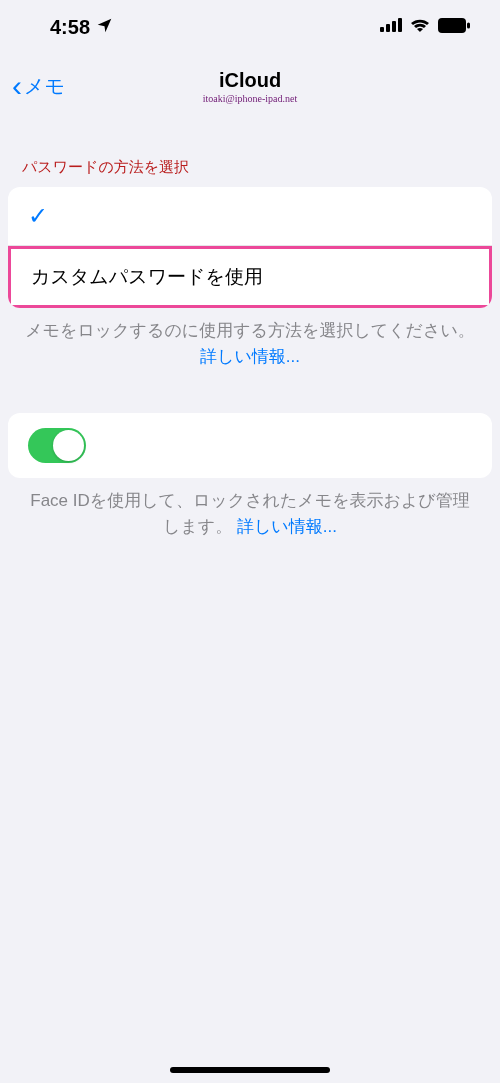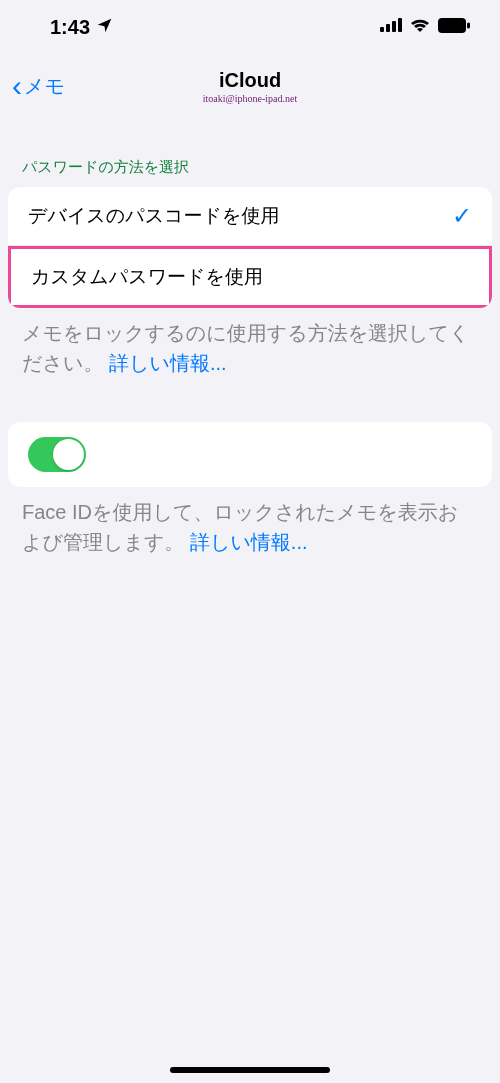--- a/index.html
+++ b/index.html
@@ -150,7 +150,7 @@
 
 <div class="status-bar">
   <div class="status-left">
-    <span>1:43</span>
+    <span>4:58</span>
     <span>
       <svg width="17" height="17" viewBox="0 0 20 20">
           <path d="M2 9 L18 2 L11 18 L10 11 Z" fill="#000"></path>

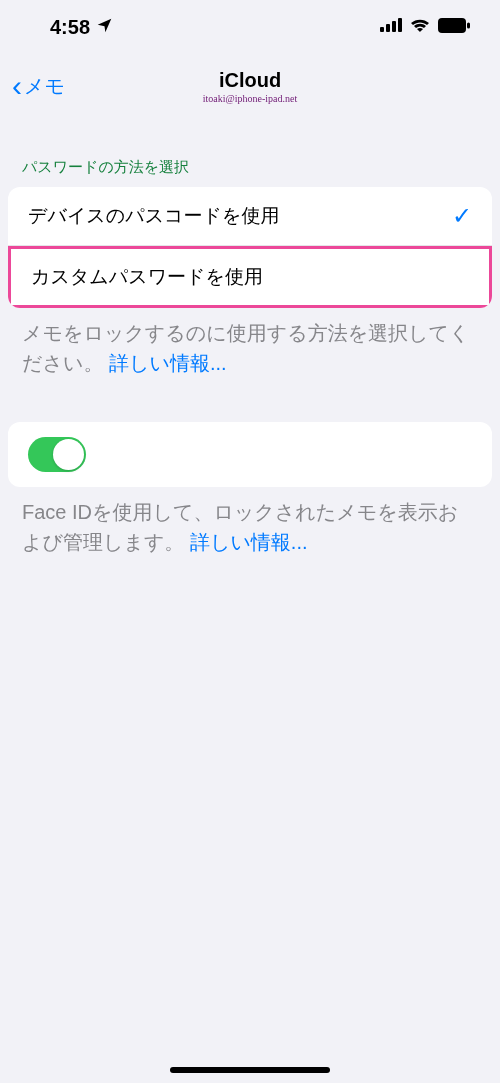--- a/index.html
+++ b/index.html
@@ -75,7 +75,7 @@
     }
     .section-header {
       font-size: 15px;
-      color: #15803d;
+      color: #b91c1c;
       padding: 40px 22px 10px 22px;
     }
     .list-group {

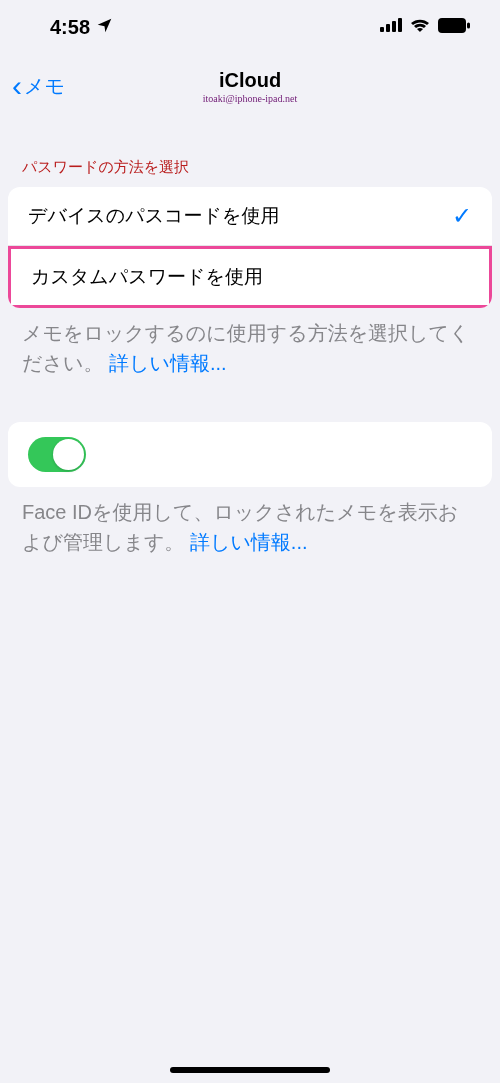--- a/index.html
+++ b/index.html
@@ -195,7 +195,6 @@
 
 <div class="list-group">
   <div class="list-item">
-    <span>デバイスのパスコードを使用</span>
     <span class="checkmark">✓</span>
   </div>
   <div class="list-item highlighted">

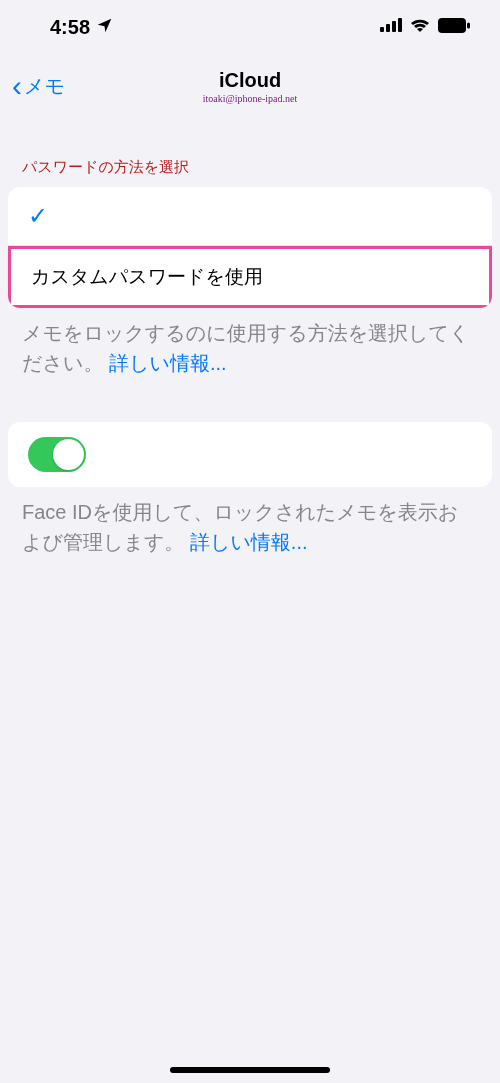--- a/index.html
+++ b/index.html
@@ -106,10 +106,11 @@
       font-weight: 500;
     }
     .section-footer {
-      font-size: 20px;
+      font-size: 17px;
       color: #86868a;
       padding: 10px 22px 0 22px;
       line-height: 1.5;
+      text-align: center;
     }
     .link {
       color: #007aff;

